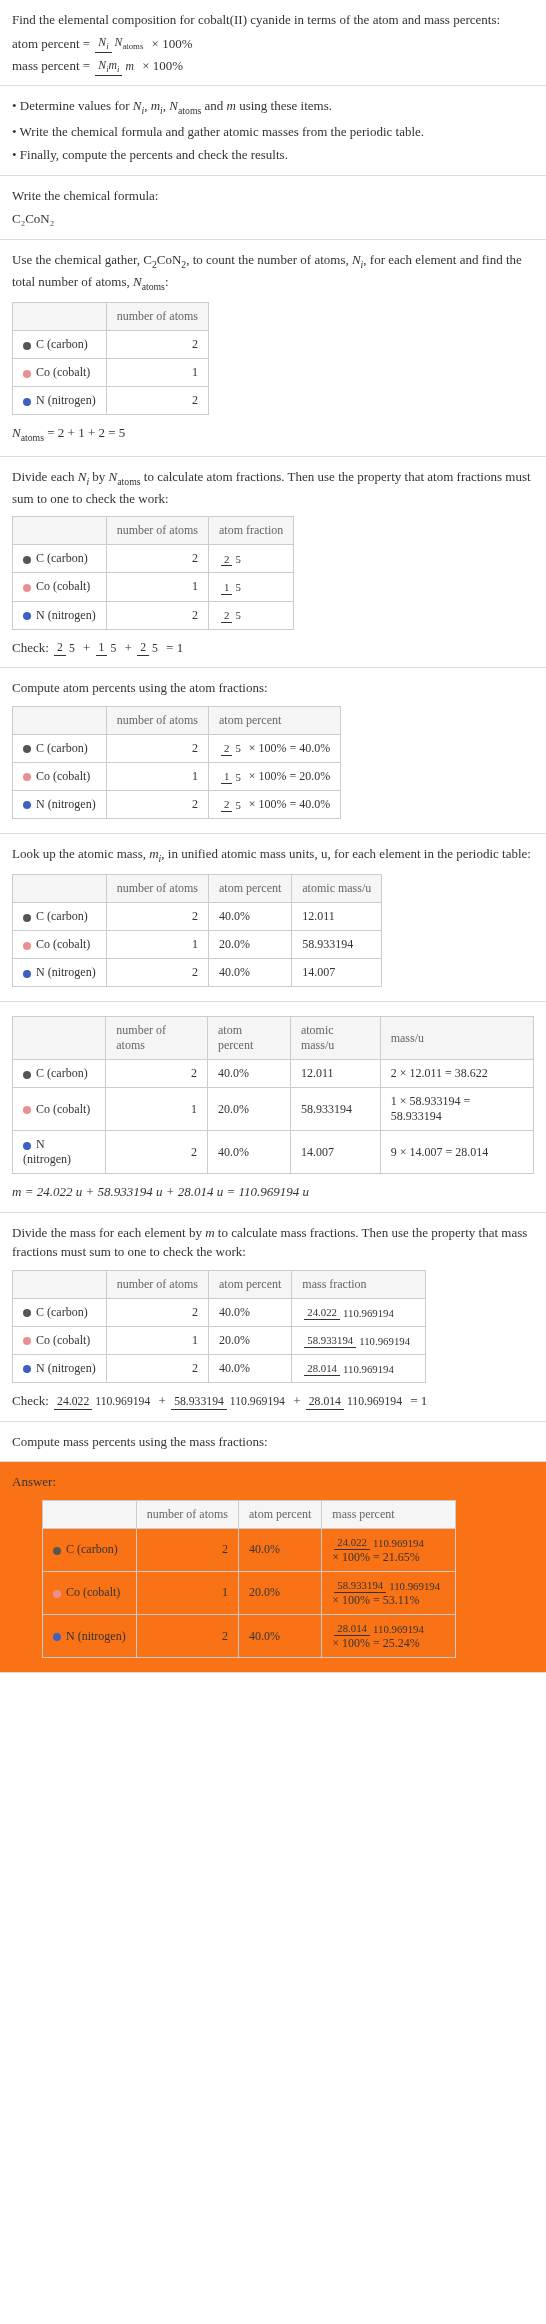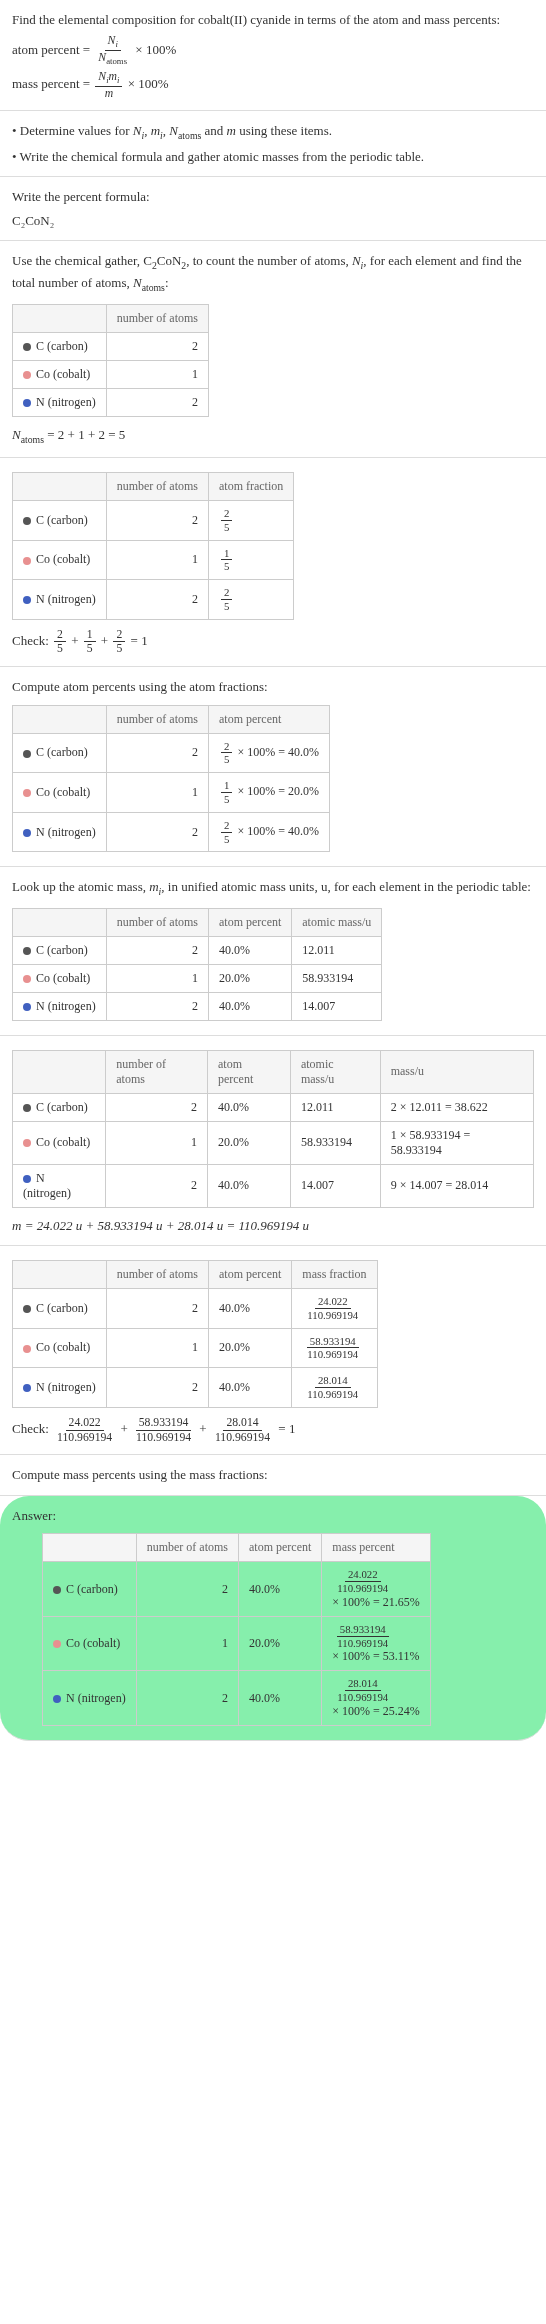--- a/index.html
+++ b/index.html
@@ -8,7 +8,7 @@
 .section.answer { background: #86efac; border-radius: 29px; }
 .math { font-style: italic; }
 .sub { font-size: 0.75em; vertical-align: sub; }
-.frac { display: inline-flex; flex-direction: column; align-items: center; vertical-align: middle; font-size: 0.9em; line-height: 1; margin: 0 2px; }
+.frac { display: inline-flex; flex-direction: row; align-items: center; vertical-align: middle; font-size: 0.9em; line-height: 1; margin: 0 2px; }
 .frac .num { border-bottom: 1px solid #333; padding: 1px 3px; }
 .frac .den { padding: 1px 3px; }
 table { border-collapse: collapse; margin: 8px 0; }

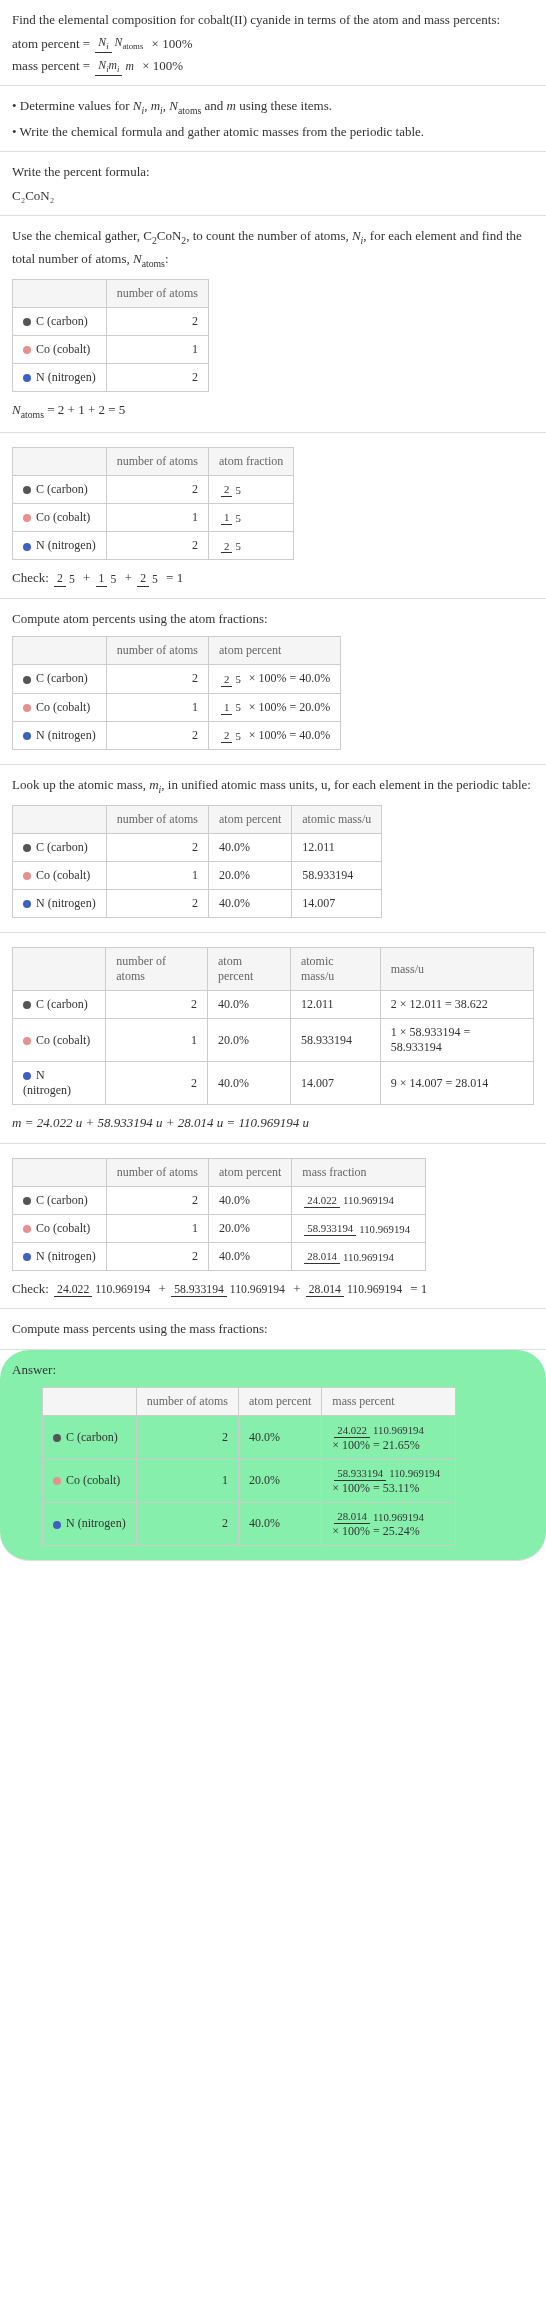--- a/index.html
+++ b/index.html
@@ -49,6 +49,7 @@
 <div class="section">
 <p><span>• Determine values for </span><span class="math">N</span><span class="sub math">i</span>, <span class="math">m</span><span class="sub math">i</span>, <span class="math">N</span><span class="sub">atoms</span><span> and </span><span class="math">m</span><span> using these items.</span></p>
 <p>• Write the chemical formula and gather atomic masses from the periodic table.</p>
+<p>• Finally, compute the percents and check the results.</p>
 </div>
 
 <div class="section">

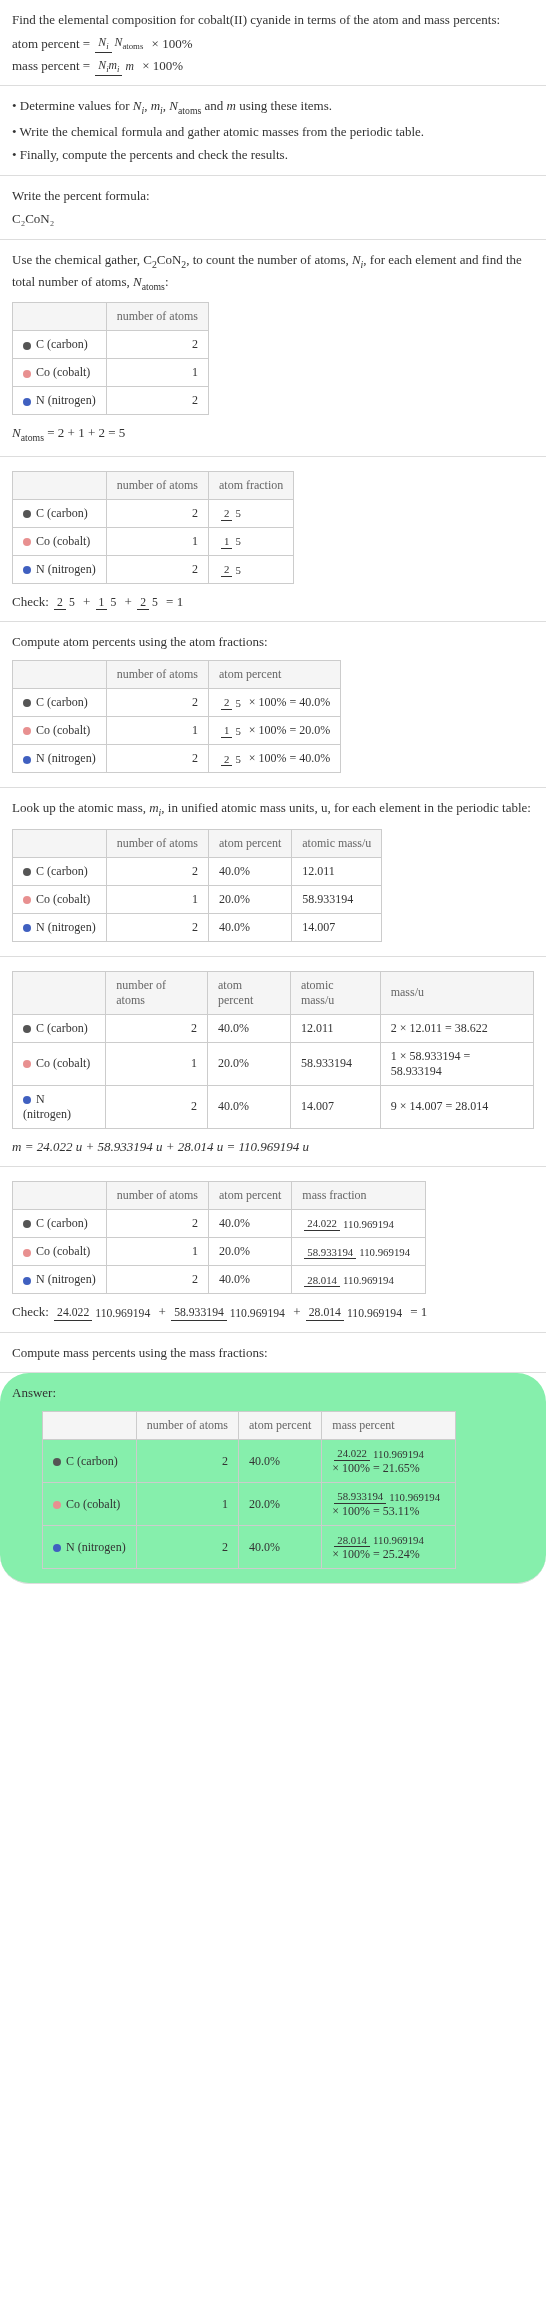--- a/index.html
+++ b/index.html
@@ -53,7 +53,7 @@
 </div>
 
 <div class="section">
-<p>Write the percent formula:</p>
+<p>Write the chemical formula:</p>
 <p>C₂CoN₂</p>
 </div>
 

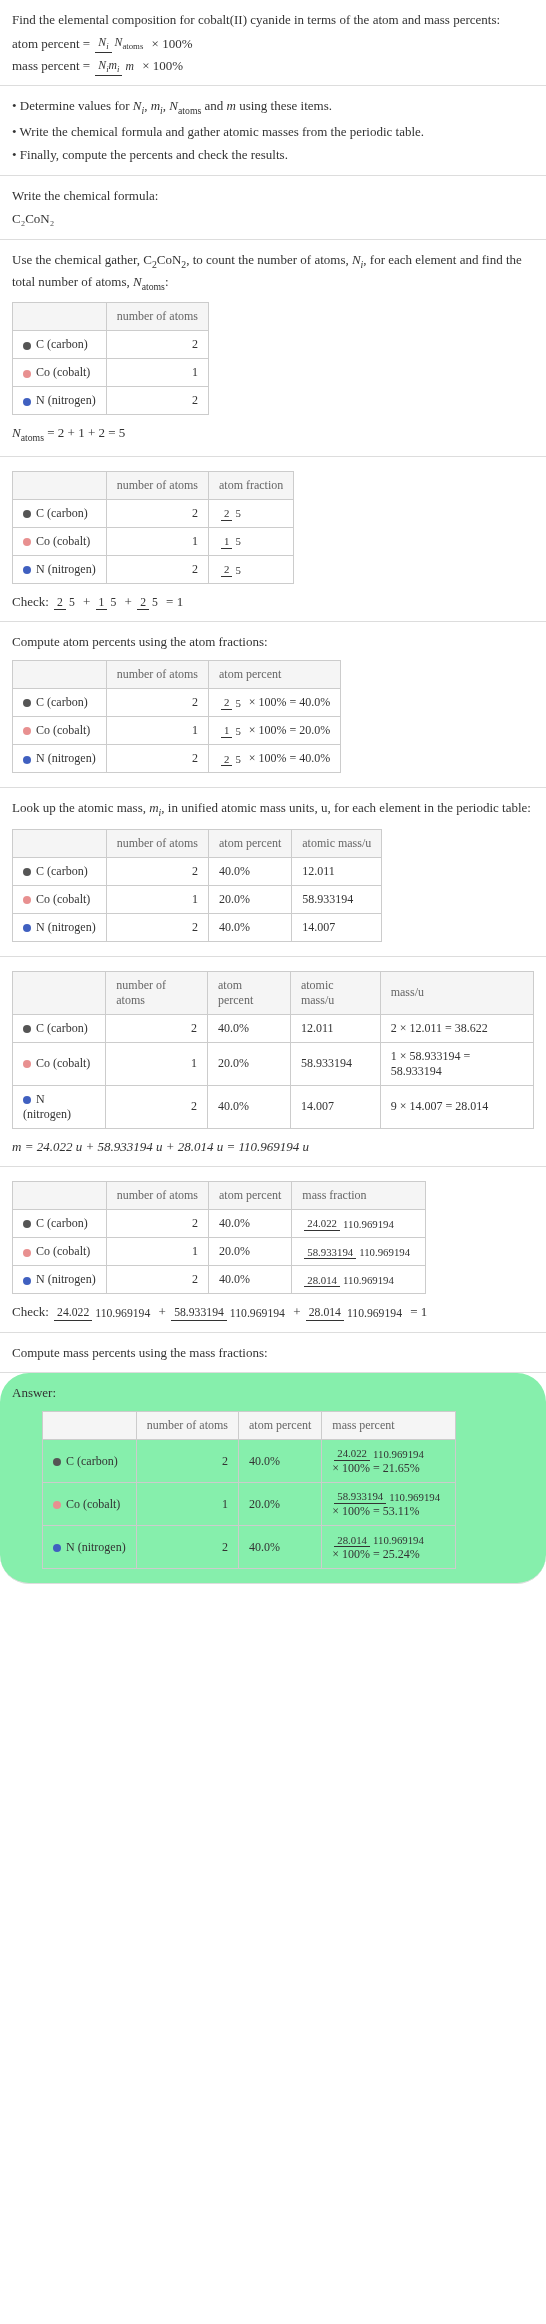--- a/index.html
+++ b/index.html
@@ -83,6 +83,7 @@
 </div>
 
 <div class="section">
+<p><span>Divide each </span><span class="math">N</span><span class="sub math">i</span><span> by </span><span class="math">N</span><span class="sub">atoms</span><span> to calculate atom fractions. Then use the property that atom fractions must sum to one to check the work:</span></p>
 <table>
 <tbody>
         <tr>

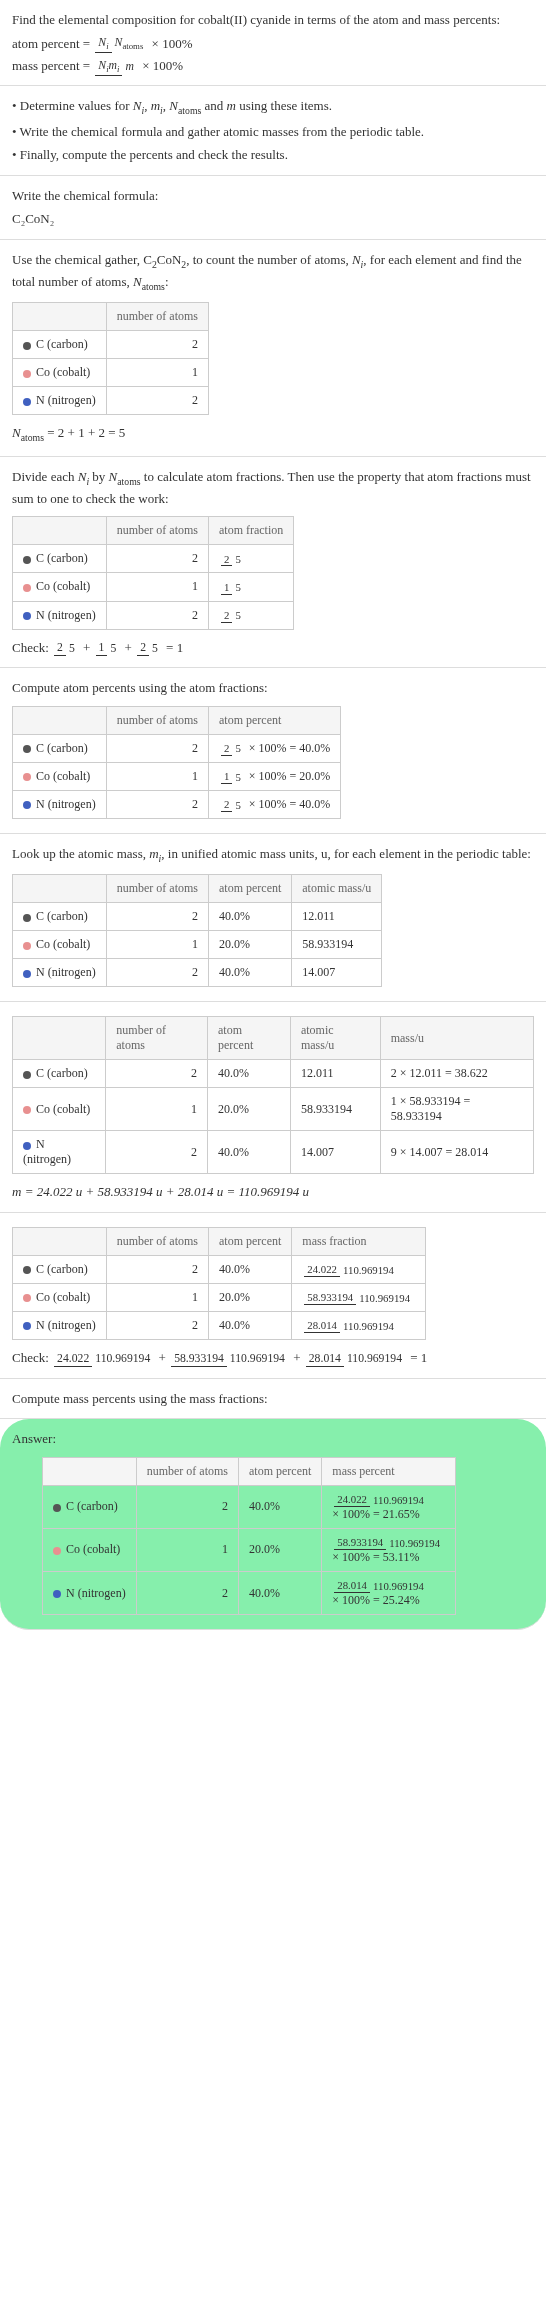--- a/index.html
+++ b/index.html
@@ -235,6 +235,7 @@
 </div>
 
 <div class="section">
+<p><span>Divide the mass for each element by </span><span class="math">m</span><span> to calculate mass fractions. Then use the property that mass fractions must sum to one to check the work:</span></p>
 <table>
 <tbody>
         <tr>

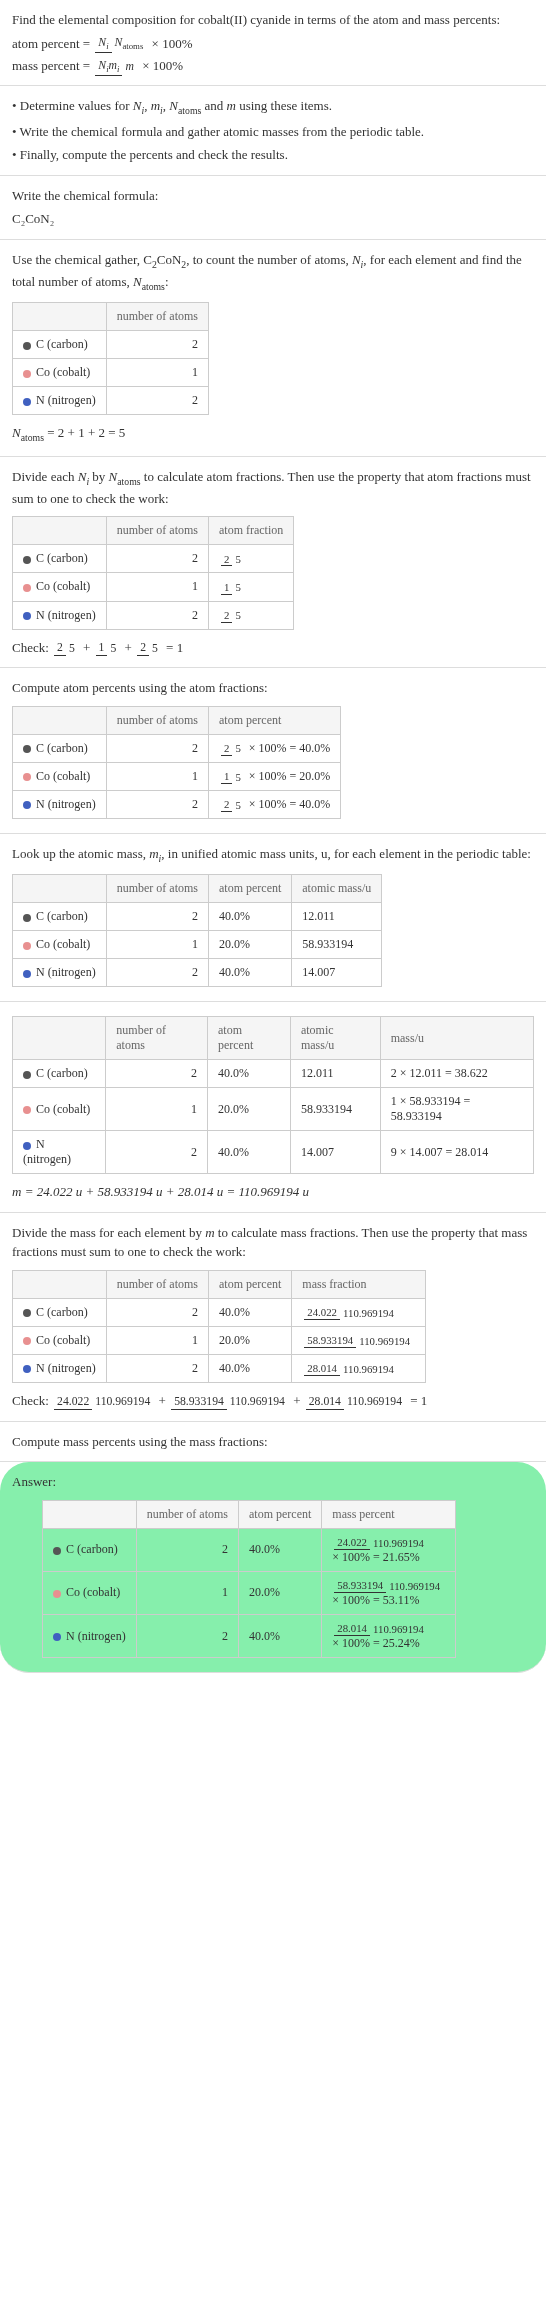--- a/index.html
+++ b/index.html
@@ -5,7 +5,7 @@
 * { box-sizing: border-box; margin: 0; padding: 0; }
 body { font-family: Georgia, 'Times New Roman', serif; font-size: 13px; color: #333; background: #fff; width: 546px; }
 .section { padding: 6px 12px; border-bottom: 1px solid #ddd; }
-.section.answer { background: #86efac; border-radius: 29px; }
+.section.answer { background: #f97316; }
 .math { font-style: italic; }
 .sub { font-size: 0.75em; vertical-align: sub; }
 .frac { display: inline-flex; flex-direction: row; align-items: center; vertical-align: middle; font-size: 0.9em; line-height: 1; margin: 0 2px; }

